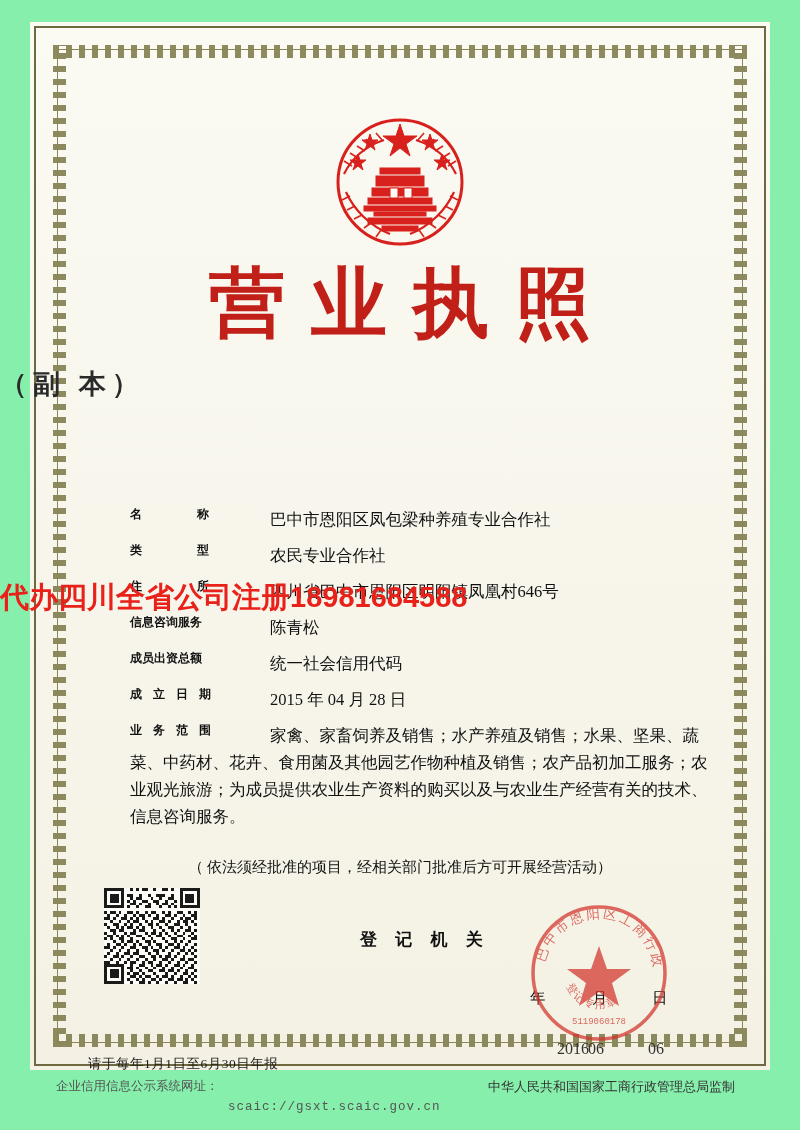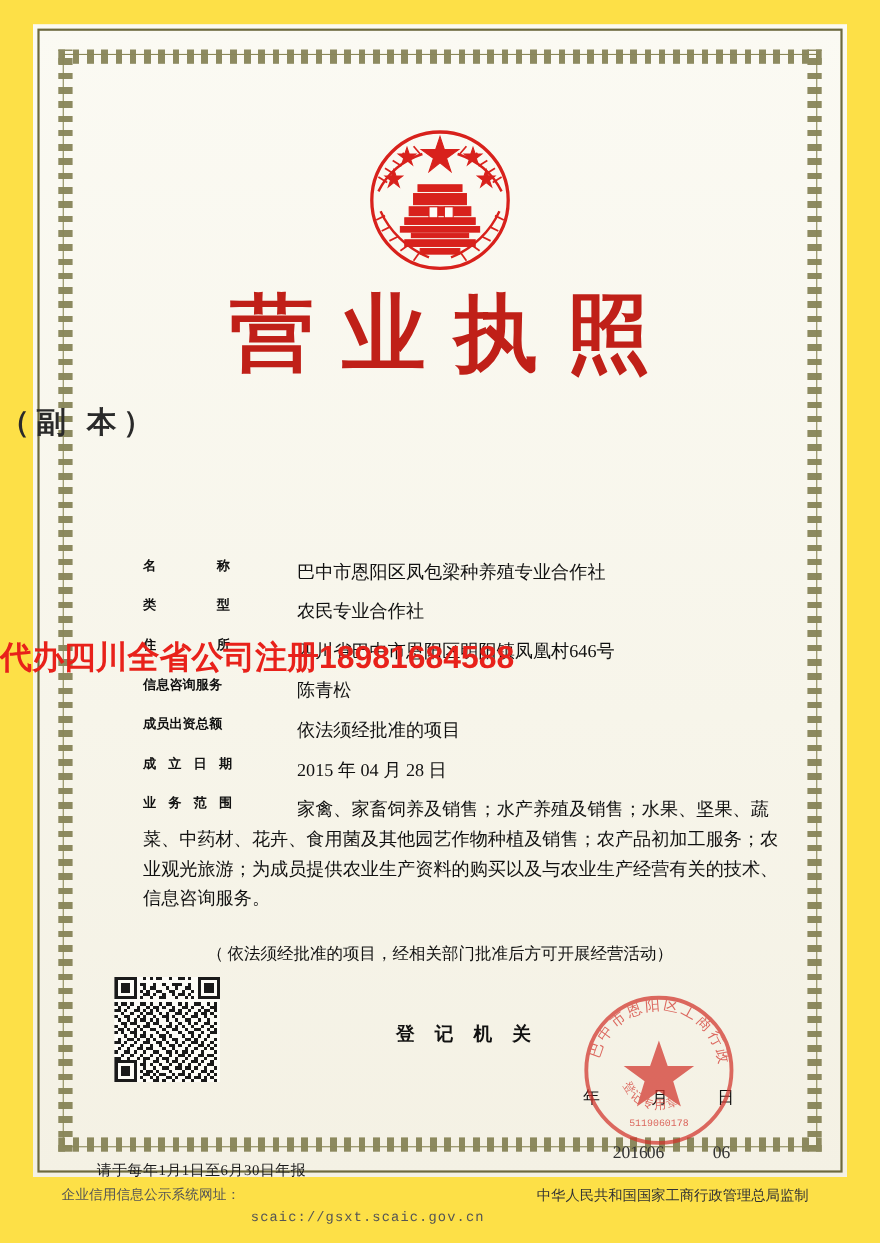--- a/index.html
+++ b/index.html
@@ -20,7 +20,7 @@
     left: 0; top: 0;
     width: 800px;
     height: 1130px;
-    background: #fde047;
+    background: #86efac;
   }
 
   

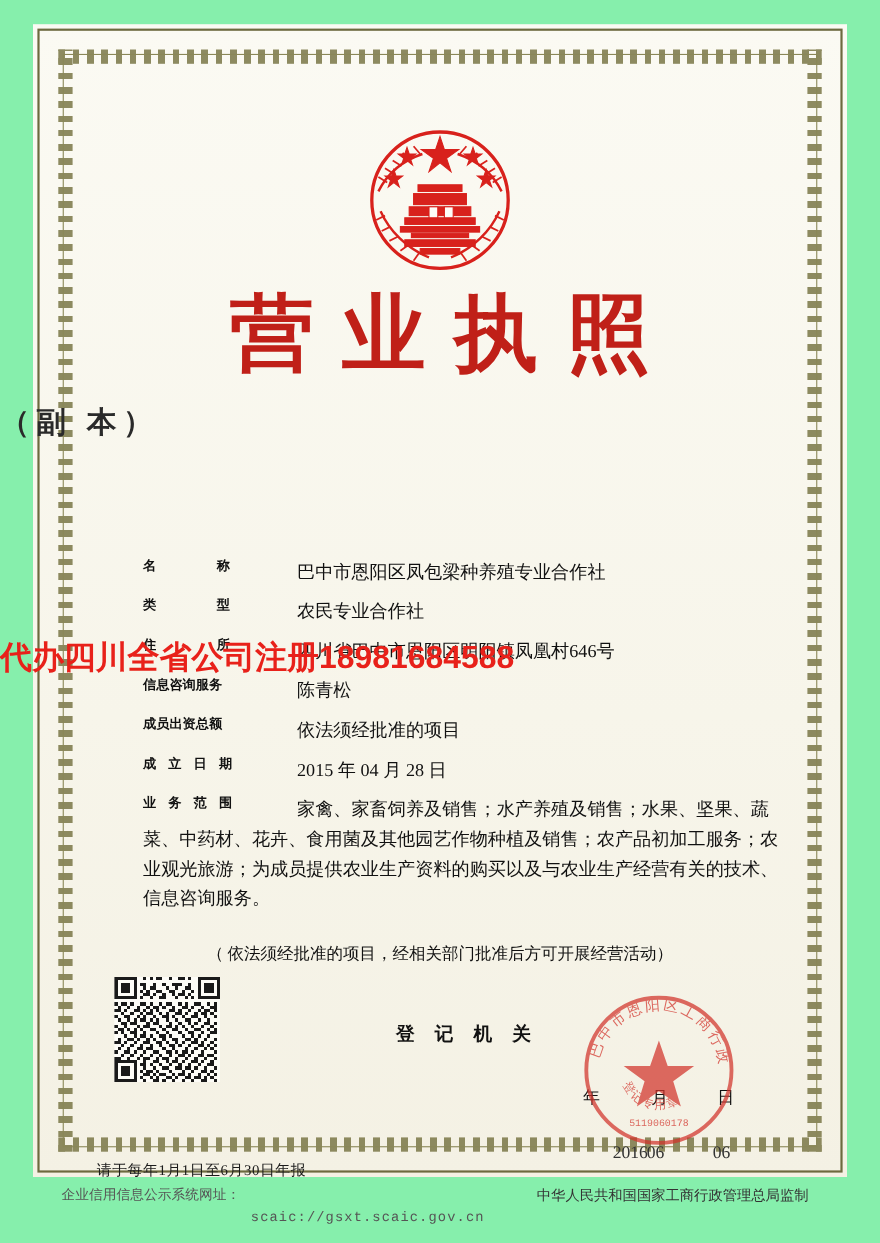--- a/index.html
+++ b/index.html
@@ -348,7 +348,7 @@
     </div>
     <div class="row">
       <span class="label sp4">成员出资总额</span>
-      <span class="value">依法须经批准的项目</span>
+      <span class="value">统一社会信用代码</span>
     </div>
     <div class="row">
       <span class="label sp5">成 立 日 期</span>

